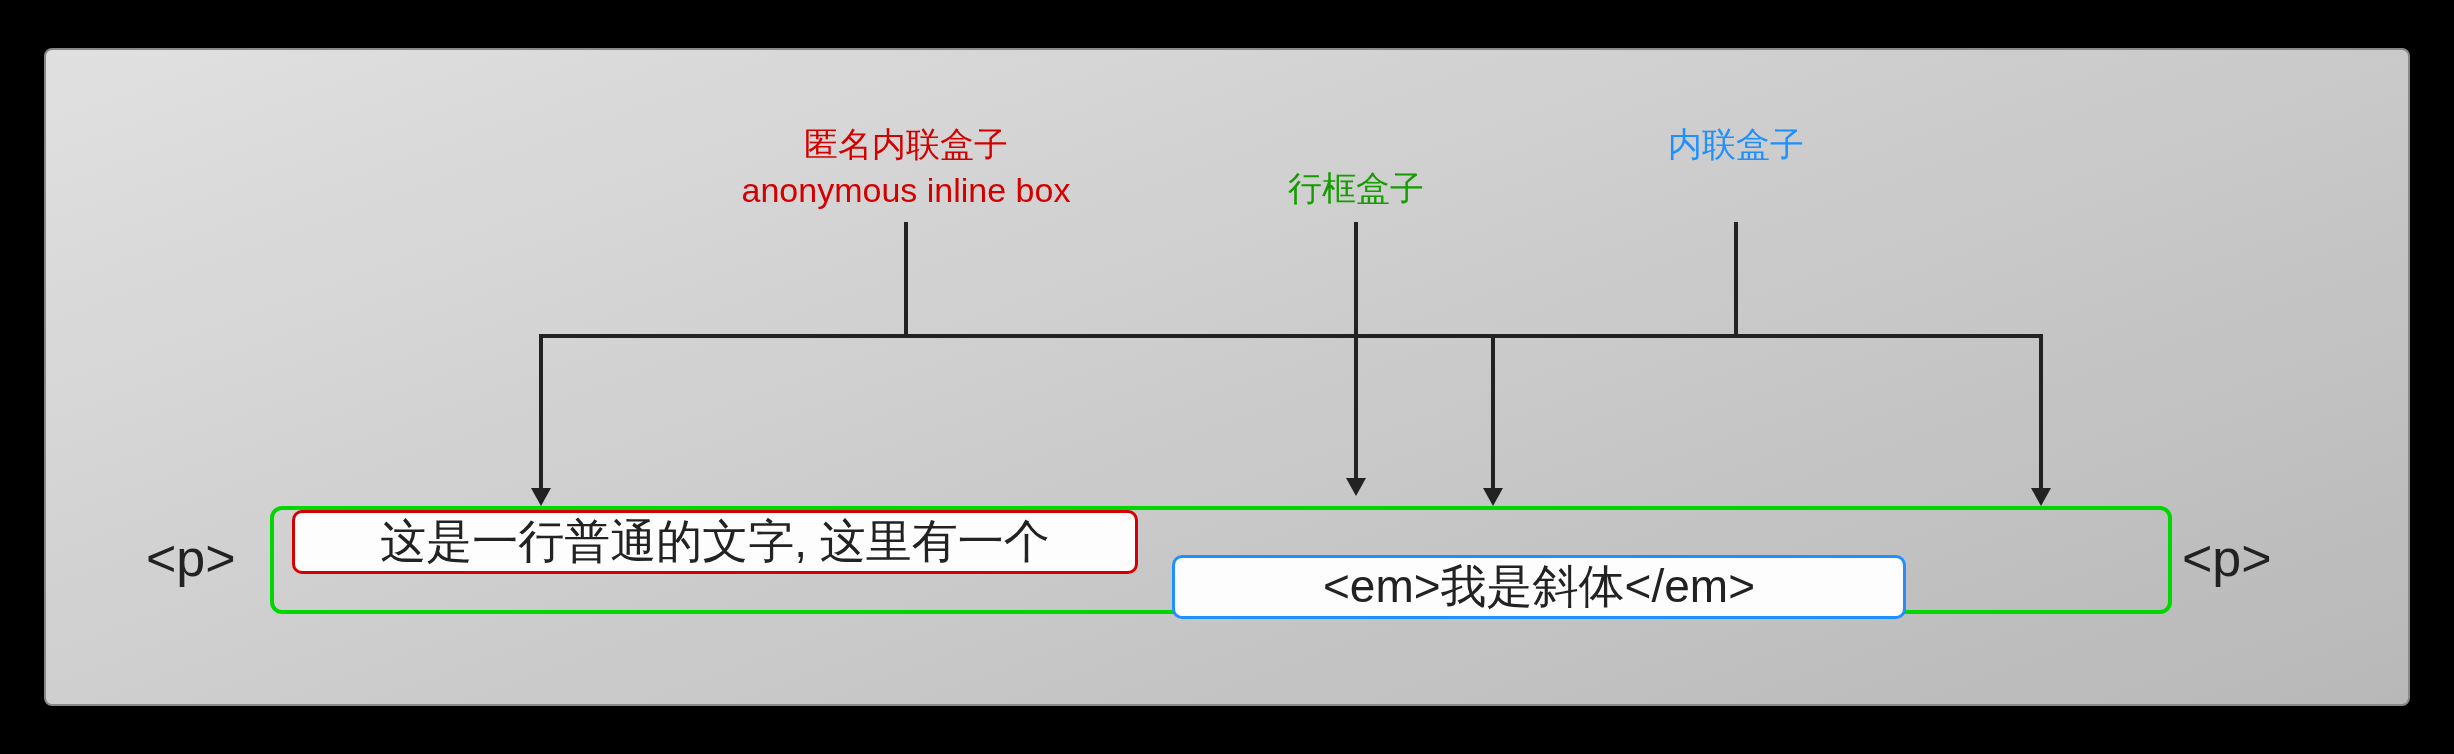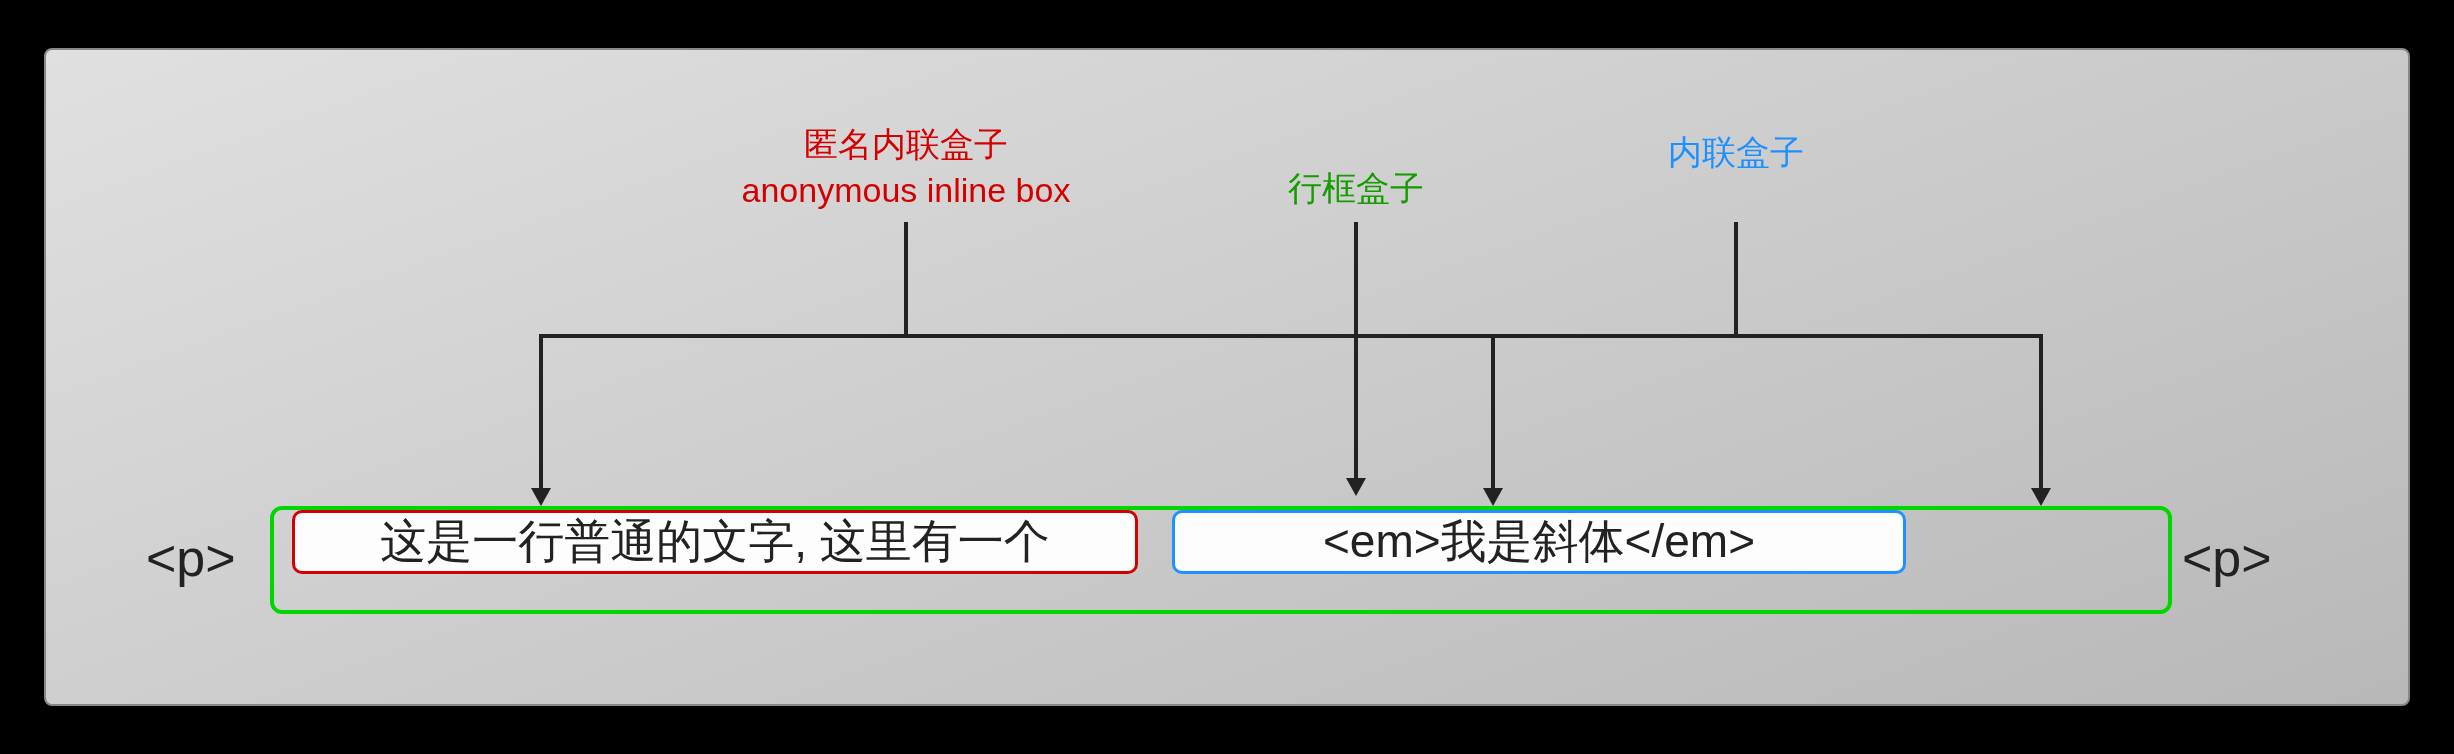--- a/index.html
+++ b/index.html
@@ -29,7 +29,7 @@
   }
   .label-red { color: #d40000; }
   .label-green { color: #159c00; margin-top: 44px; }
-  .label-blue { color: #1e90ff; margin-top: 8px; }
+  .label-blue { color: #1e90ff; }
 
   .arrow-line {
     position: absolute;

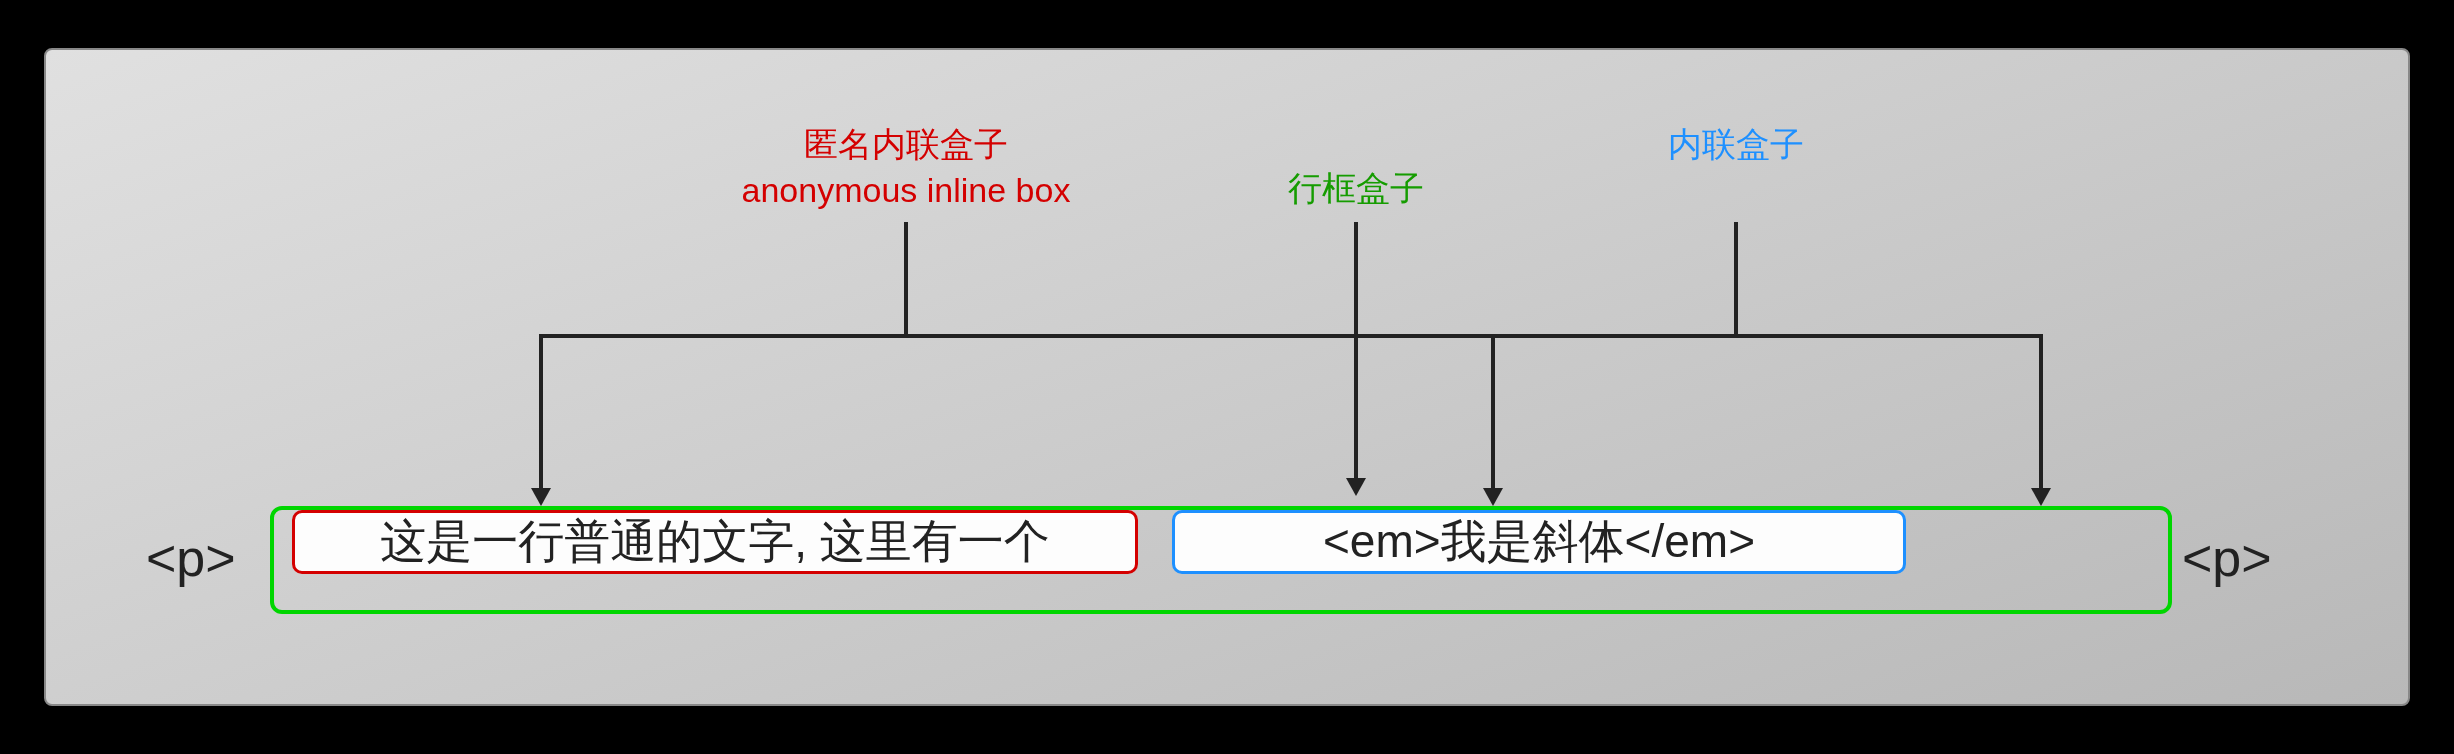--- a/index.html
+++ b/index.html
@@ -80,7 +80,7 @@
     top: 460px;
   }
   .box1 { left: 246px; width: 846px; border-color: #d40000; }
-  .box2 { left: 1126px; width: 734px; border-color: #1e90ff; }
+  .box2 { left: 1126px; width: 734px; border-color: #1e90ff; margin-top: 45px; }
   .box3 { left: 1894px; width: 210px; border-color: #d40000; }
 </style>
 </head>

